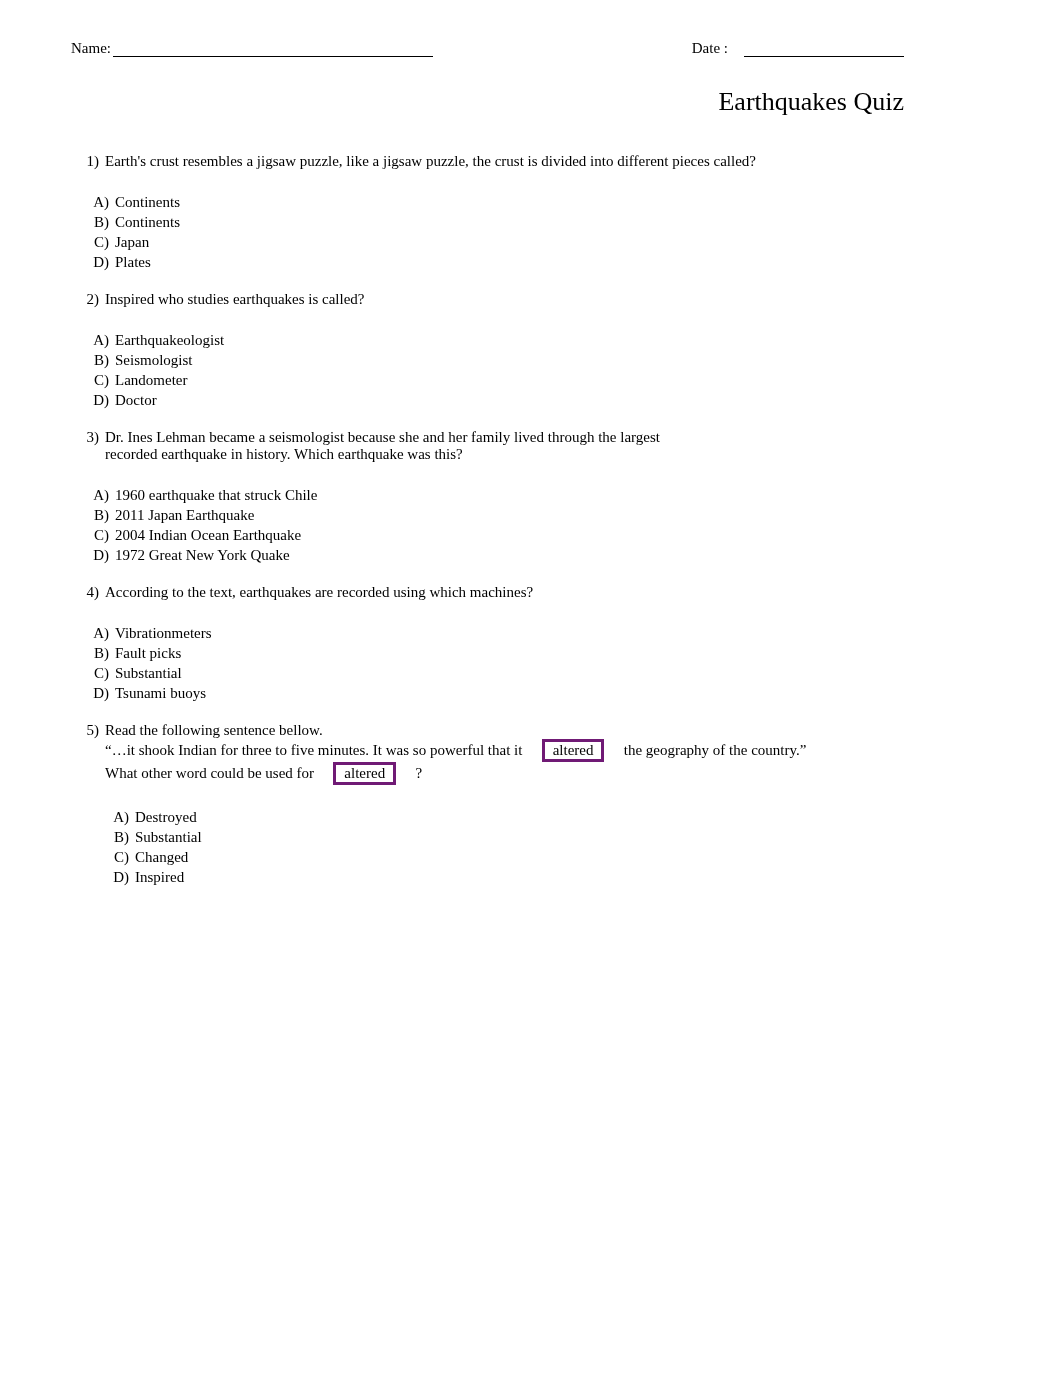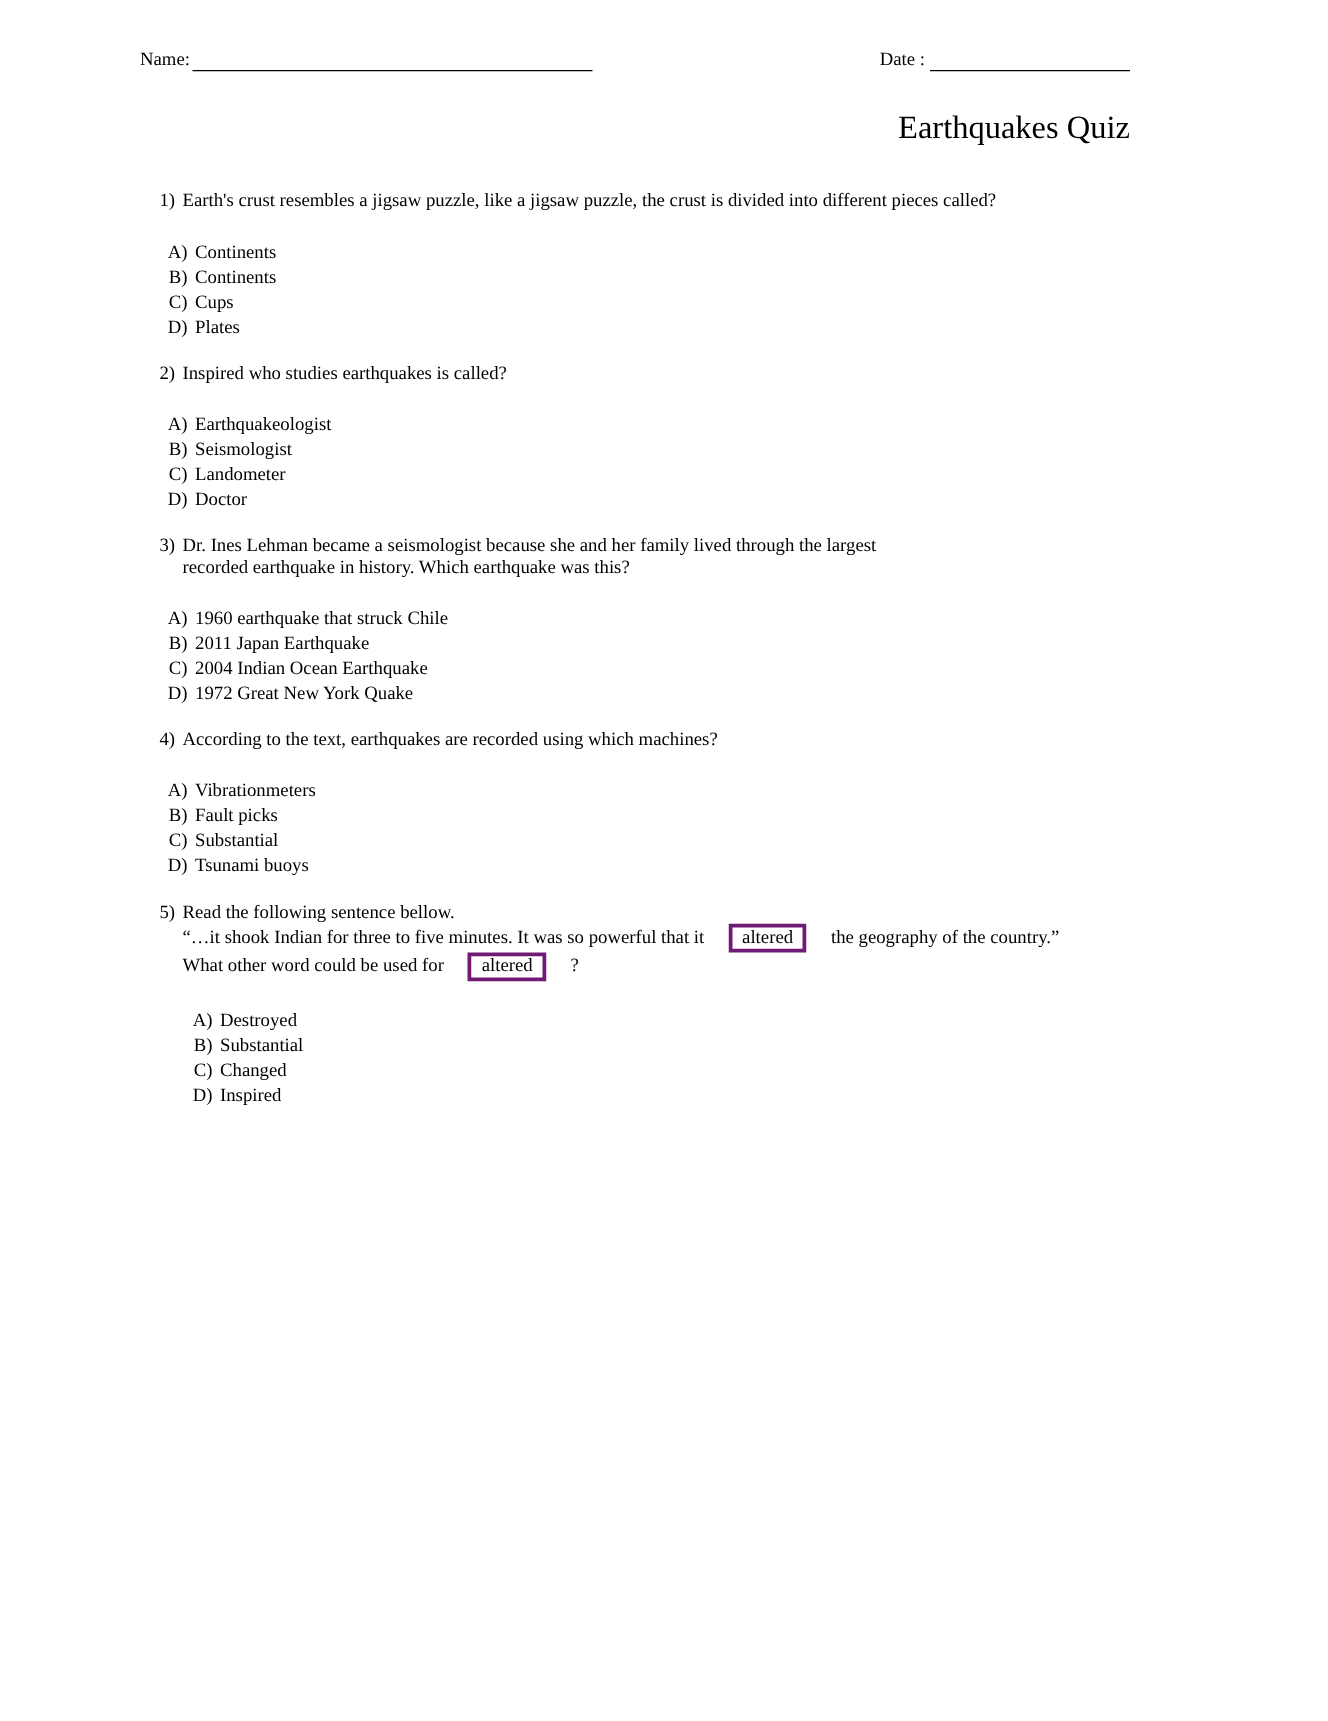--- a/index.html
+++ b/index.html
@@ -21,7 +21,7 @@
       width: 984px;
       min-height: 1377px;
       background: #ffffff;
-      padding: 40px 80px 60px 112px;
+      padding: 40px 80px 60px 71px;
       position: relative;
     }
 

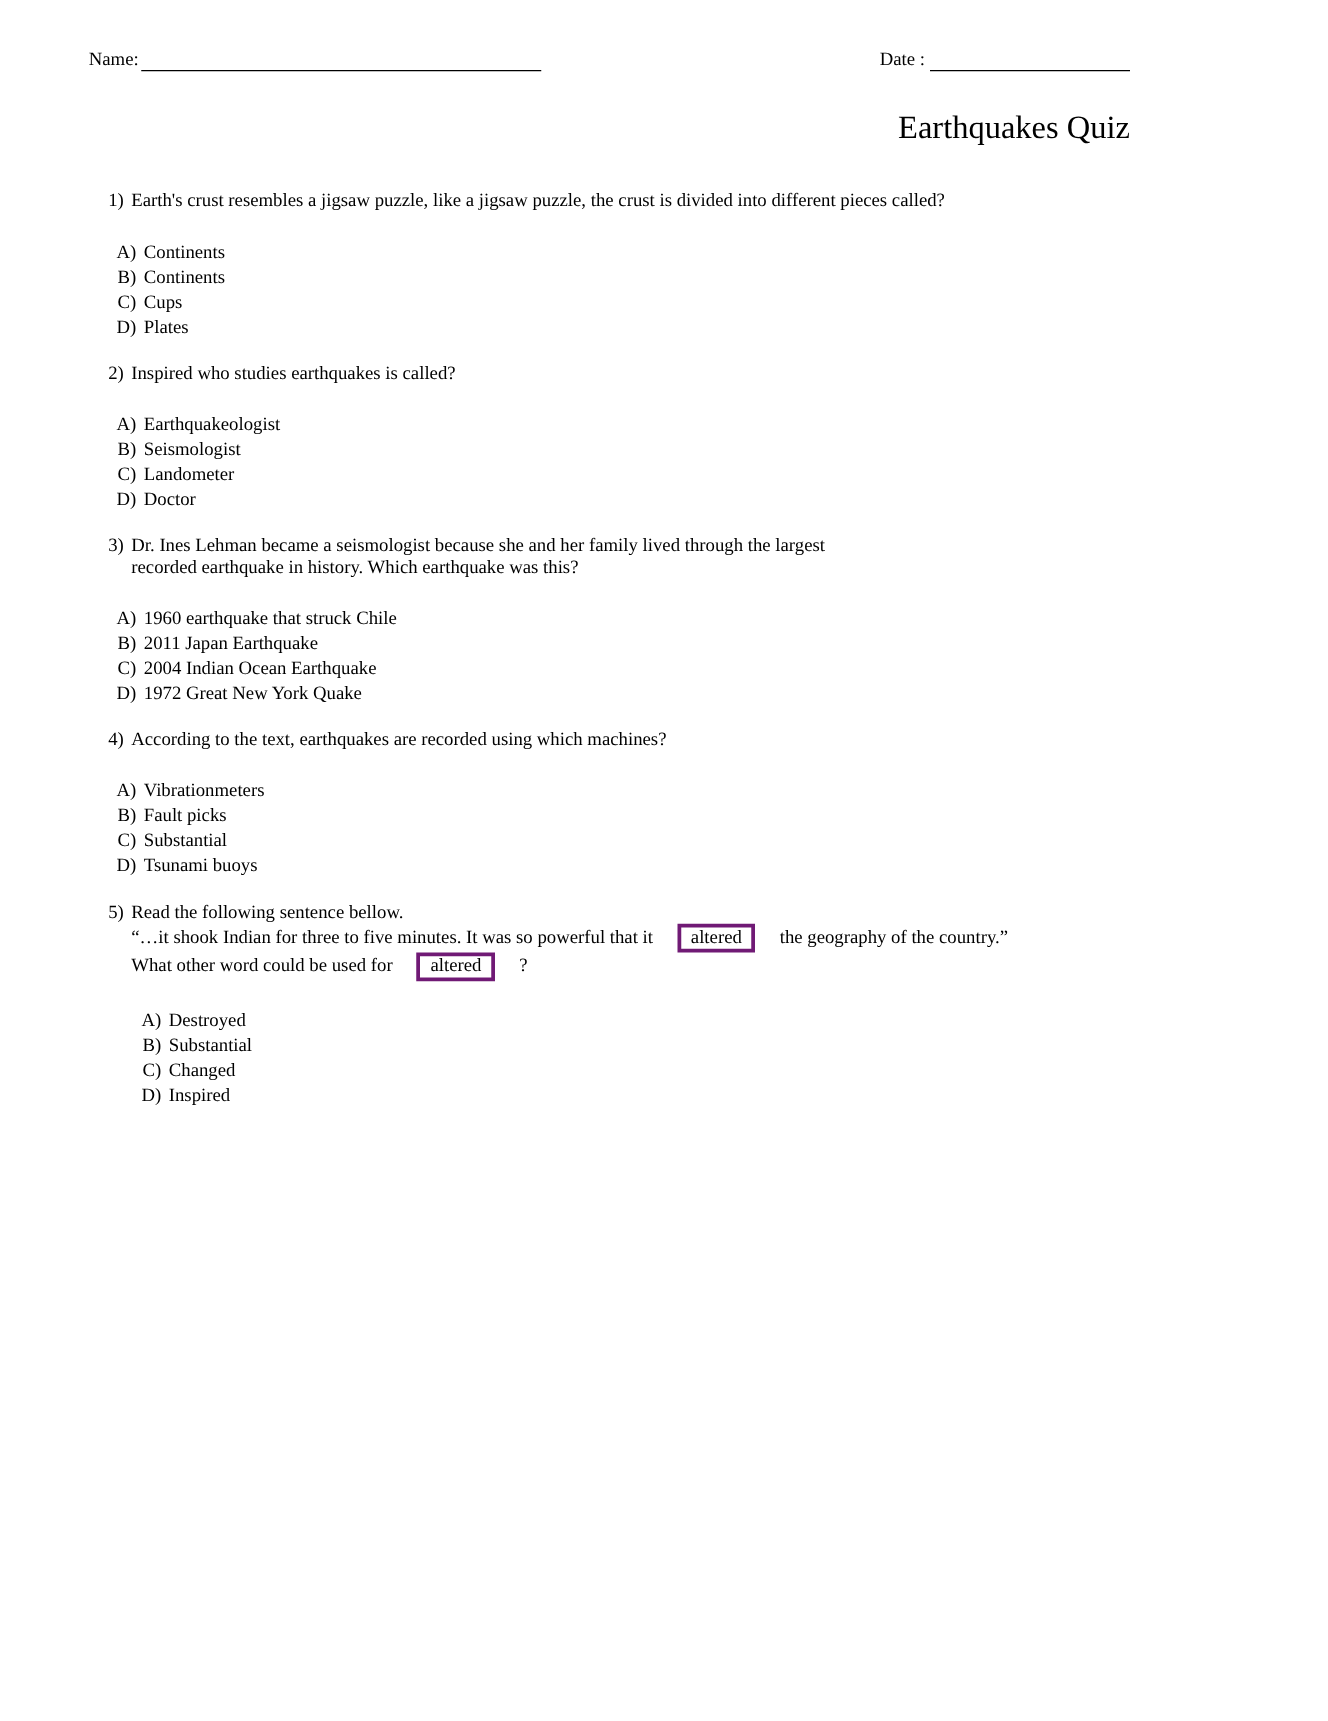--- a/index.html
+++ b/index.html
@@ -54,7 +54,7 @@
     .date-field {
       display: flex;
       align-items: flex-end;
-      gap: 0;
+      gap: 12px;
     }
 
     .date-label {

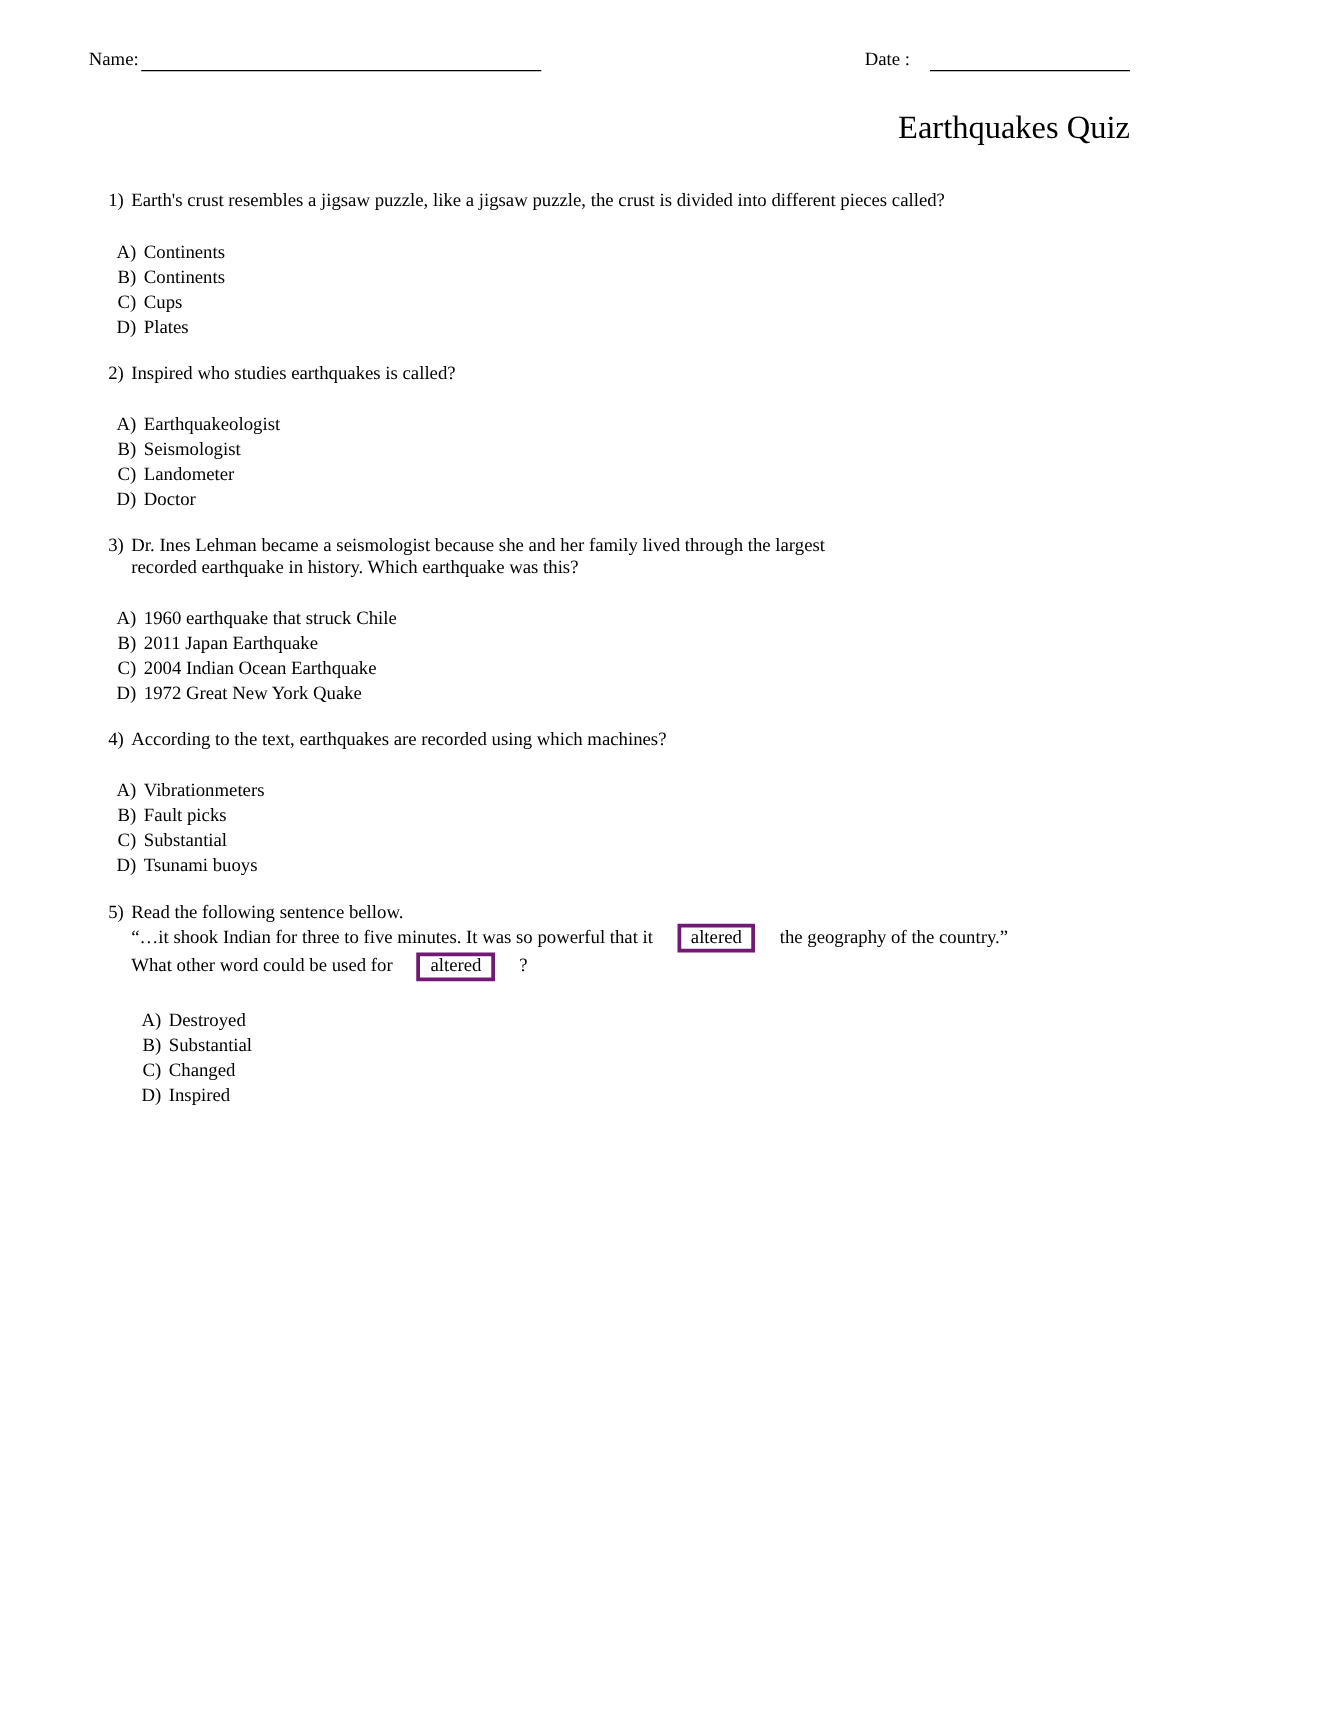--- a/index.html
+++ b/index.html
@@ -181,7 +181,7 @@
     </div>
     <div class="option">
       <span class="option-letter">C)</span>
-      <span class="option-text">Cups</span>
+      <span class="option-text">Japan</span>
     </div>
     <div class="option">
       <span class="option-letter">D)</span>

